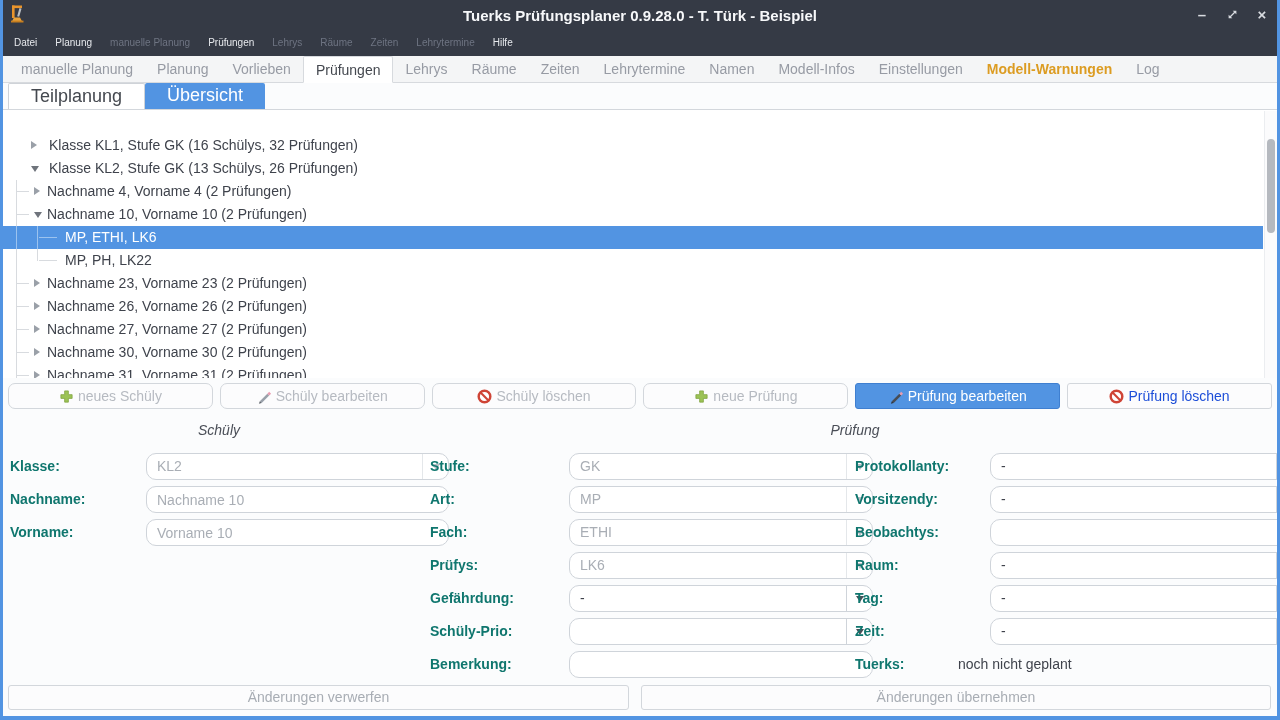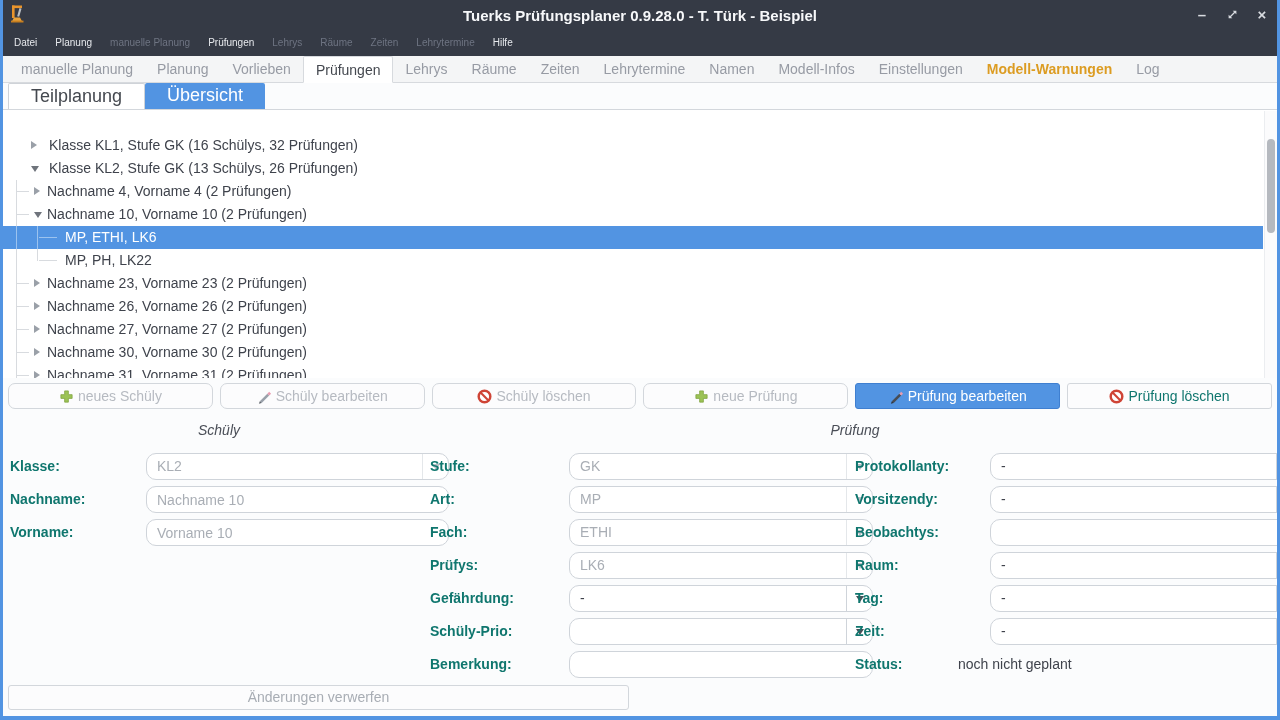--- a/index.html
+++ b/index.html
@@ -66,7 +66,7 @@
   
   .actionsrow { position:absolute; left:0; top:383px; width:100%; height:27px; display:flex; gap:7px; padding:0 5px; }
   .abtn { flex:1; height:26px; background:#fcfcfd; border:1px solid #d3d7dc; border-radius:3px;
-    display:flex; align-items:center; justify-content:center; gap:4px; font-size:14px; color:#0f766e; }
+    display:flex; align-items:center; justify-content:center; gap:4px; font-size:14px; color:#1d4ed8; }
   .abtn.dis { color:#b6bac1;border-radius:7px; }
   .abtn.primary { background:#5294e2; border-color:#3f7fd0; color:#ffffff; }
   .abtn svg { flex:0 0 auto; }

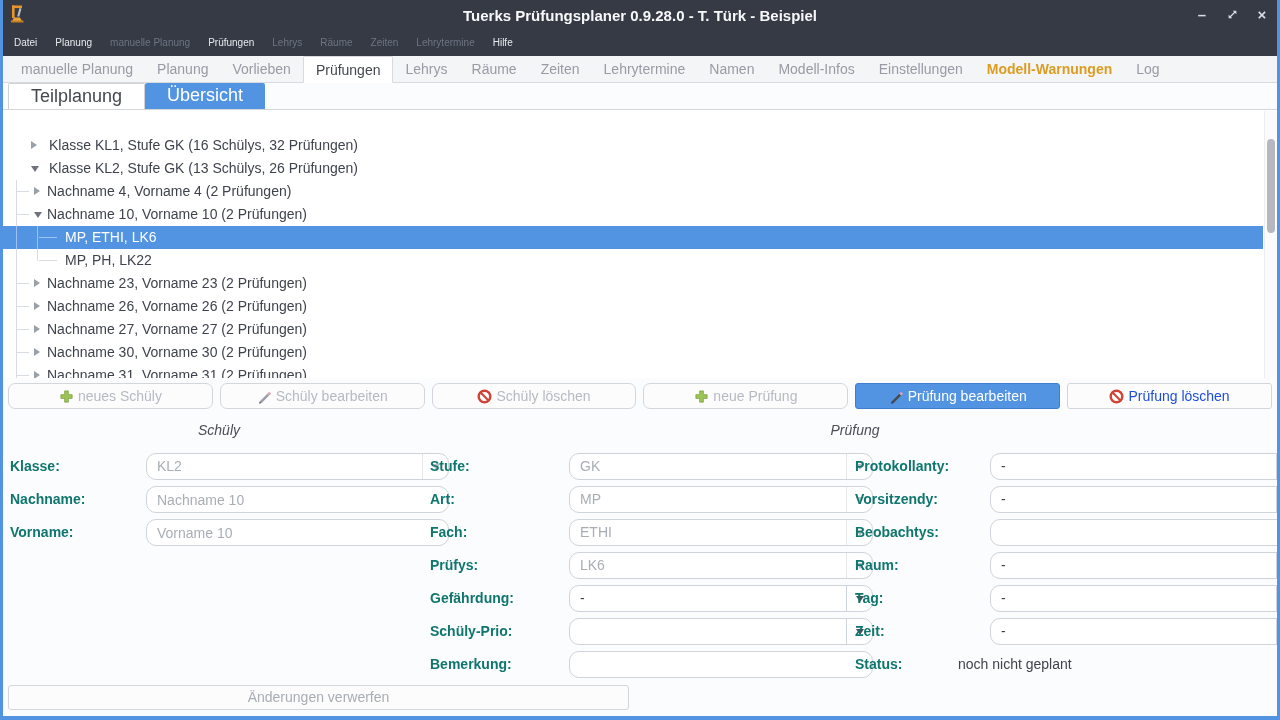--- a/index.html
+++ b/index.html
@@ -386,7 +386,7 @@
           <span class="tri"></span>
         </span>
     </div>
-    <div class="flabel c3-label r6">Status:</div>
+    <div class="flabel c3-label r6">Tuerks:</div>
     <div class="statusval">noch nicht geplant</div>
   </div>
 

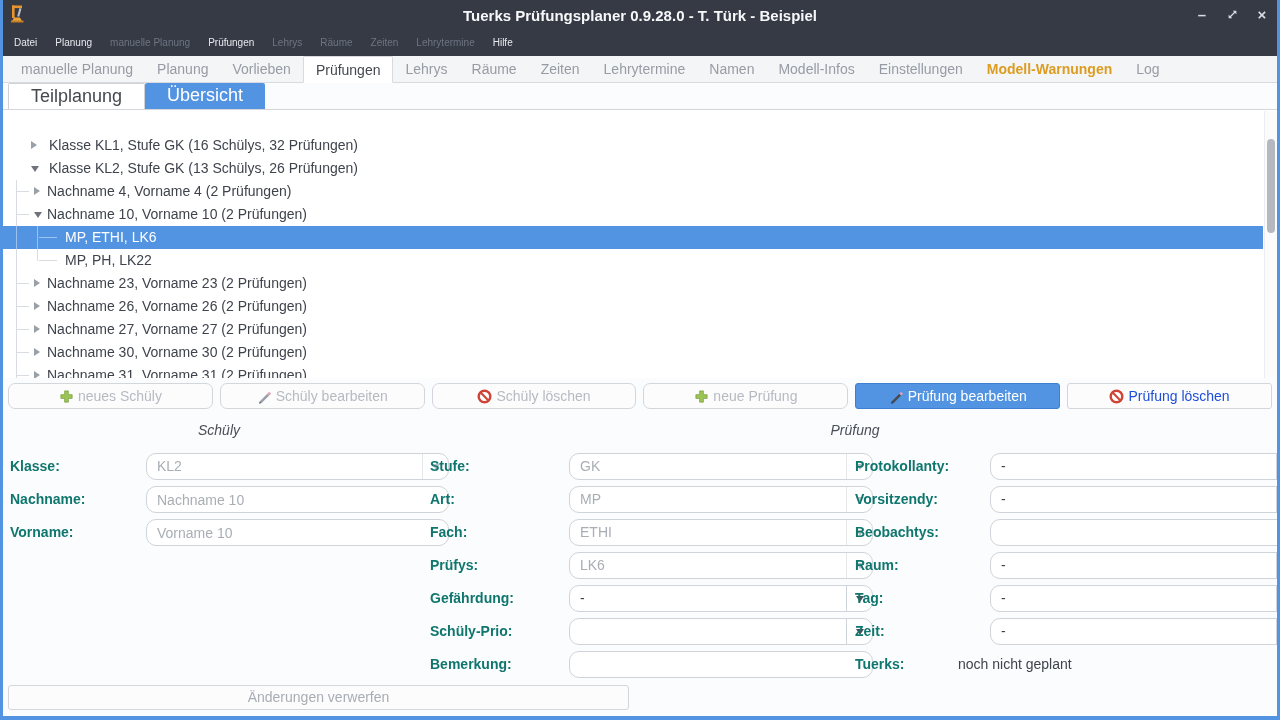--- a/index.html
+++ b/index.html
@@ -392,6 +392,7 @@
 
   <div class="footerrow">
     <div class="fbtn left">Änderungen verwerfen</div>
+    <div class="fbtn right">Änderungen übernehmen</div>
   </div>
 
 </div>

